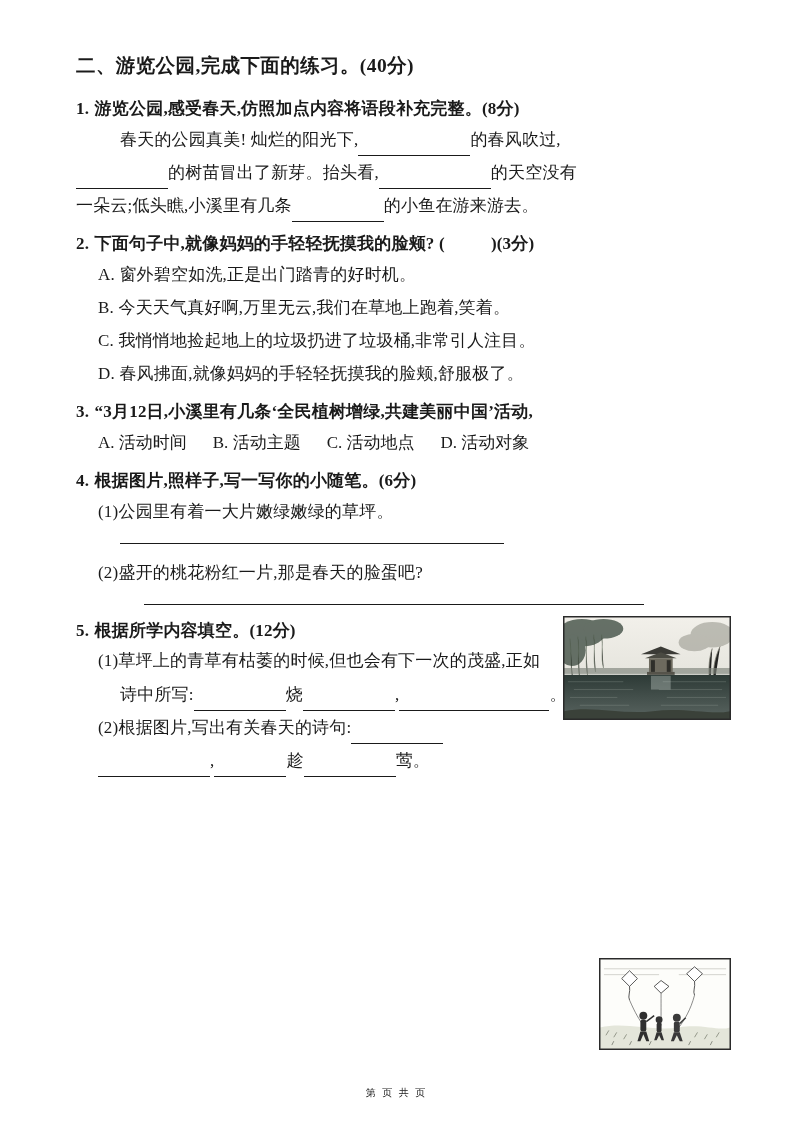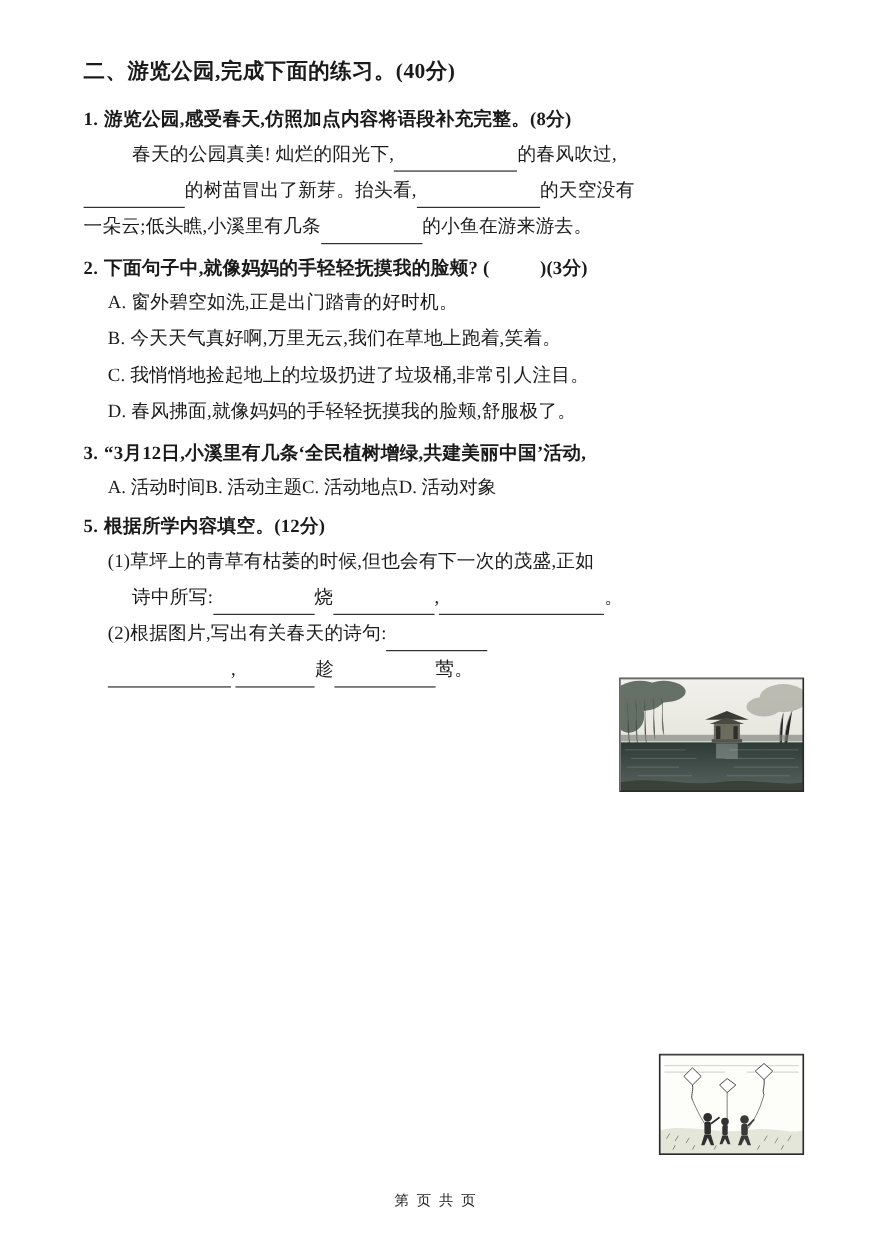--- a/index.html
+++ b/index.html
@@ -75,6 +75,7 @@
     line-height: 1.95;
     padding-left: 22px;
     display: flex;
+    gap: 26px;
   }
   .choice-label { font-family: "Liberation Serif", serif; }
 

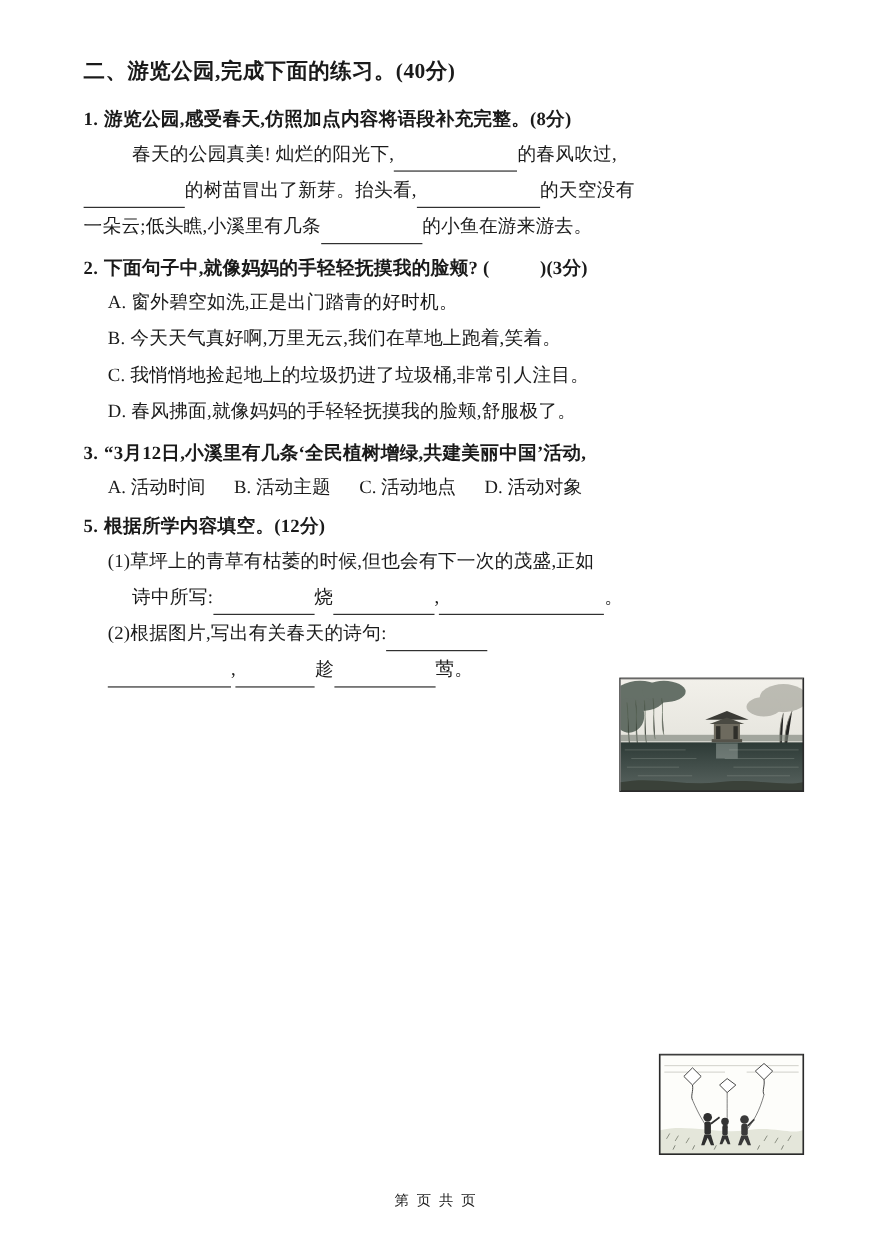--- a/index.html
+++ b/index.html
@@ -200,6 +200,22 @@
     </div>
   </div>
 
+  <div class="q" style="margin-top:8px;">
+    <div class="q-head">
+      <span class="q-num">4.</span>
+      <span>根据图片,照样子,写一写你的小随笔。(6分)</span>
+    </div>
+    <div class="q-body">
+      <div class="indent1">
+        <span>(1)</span><span>公园里有着一大片嫩绿嫩绿的草坪。</span>
+      </div>
+      <div class="write-line w1"></div>
+      <div class="indent1">
+        <span>(2)</span><span>盛开的桃花粉红一片,那是春天的脸蛋吧?</span>
+      </div>
+      <div class="write-line w2"></div>
+    </div>
+  </div>
 
   <div class="q" style="margin-top:4px;">
     <div class="q-head">

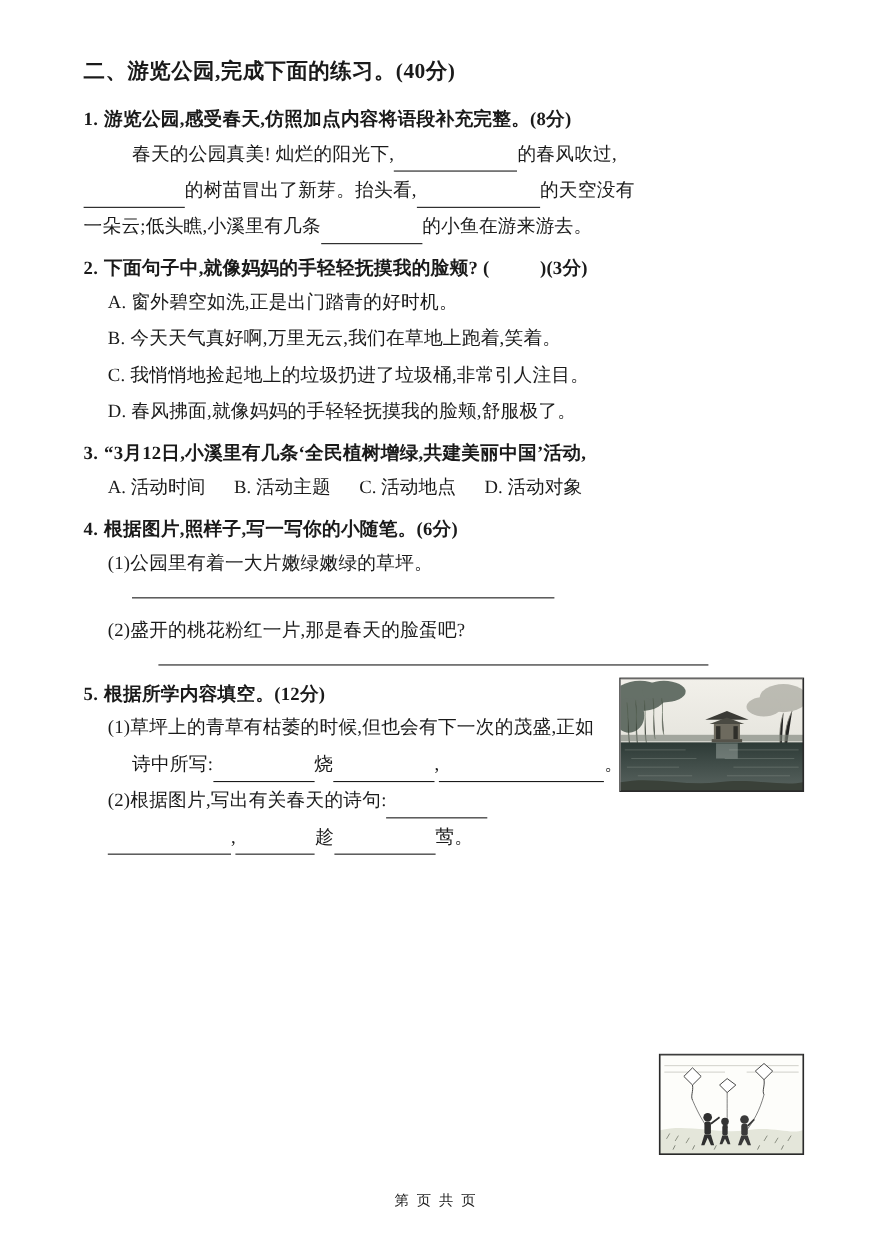--- a/index.html
+++ b/index.html
@@ -117,7 +117,7 @@
     left: 0; right: 0;
     bottom: 22px;
     text-align: center;
-    font-size: 13px;
+    font-size: 10px;
     letter-spacing: 2px;
     color: #222;
   }

